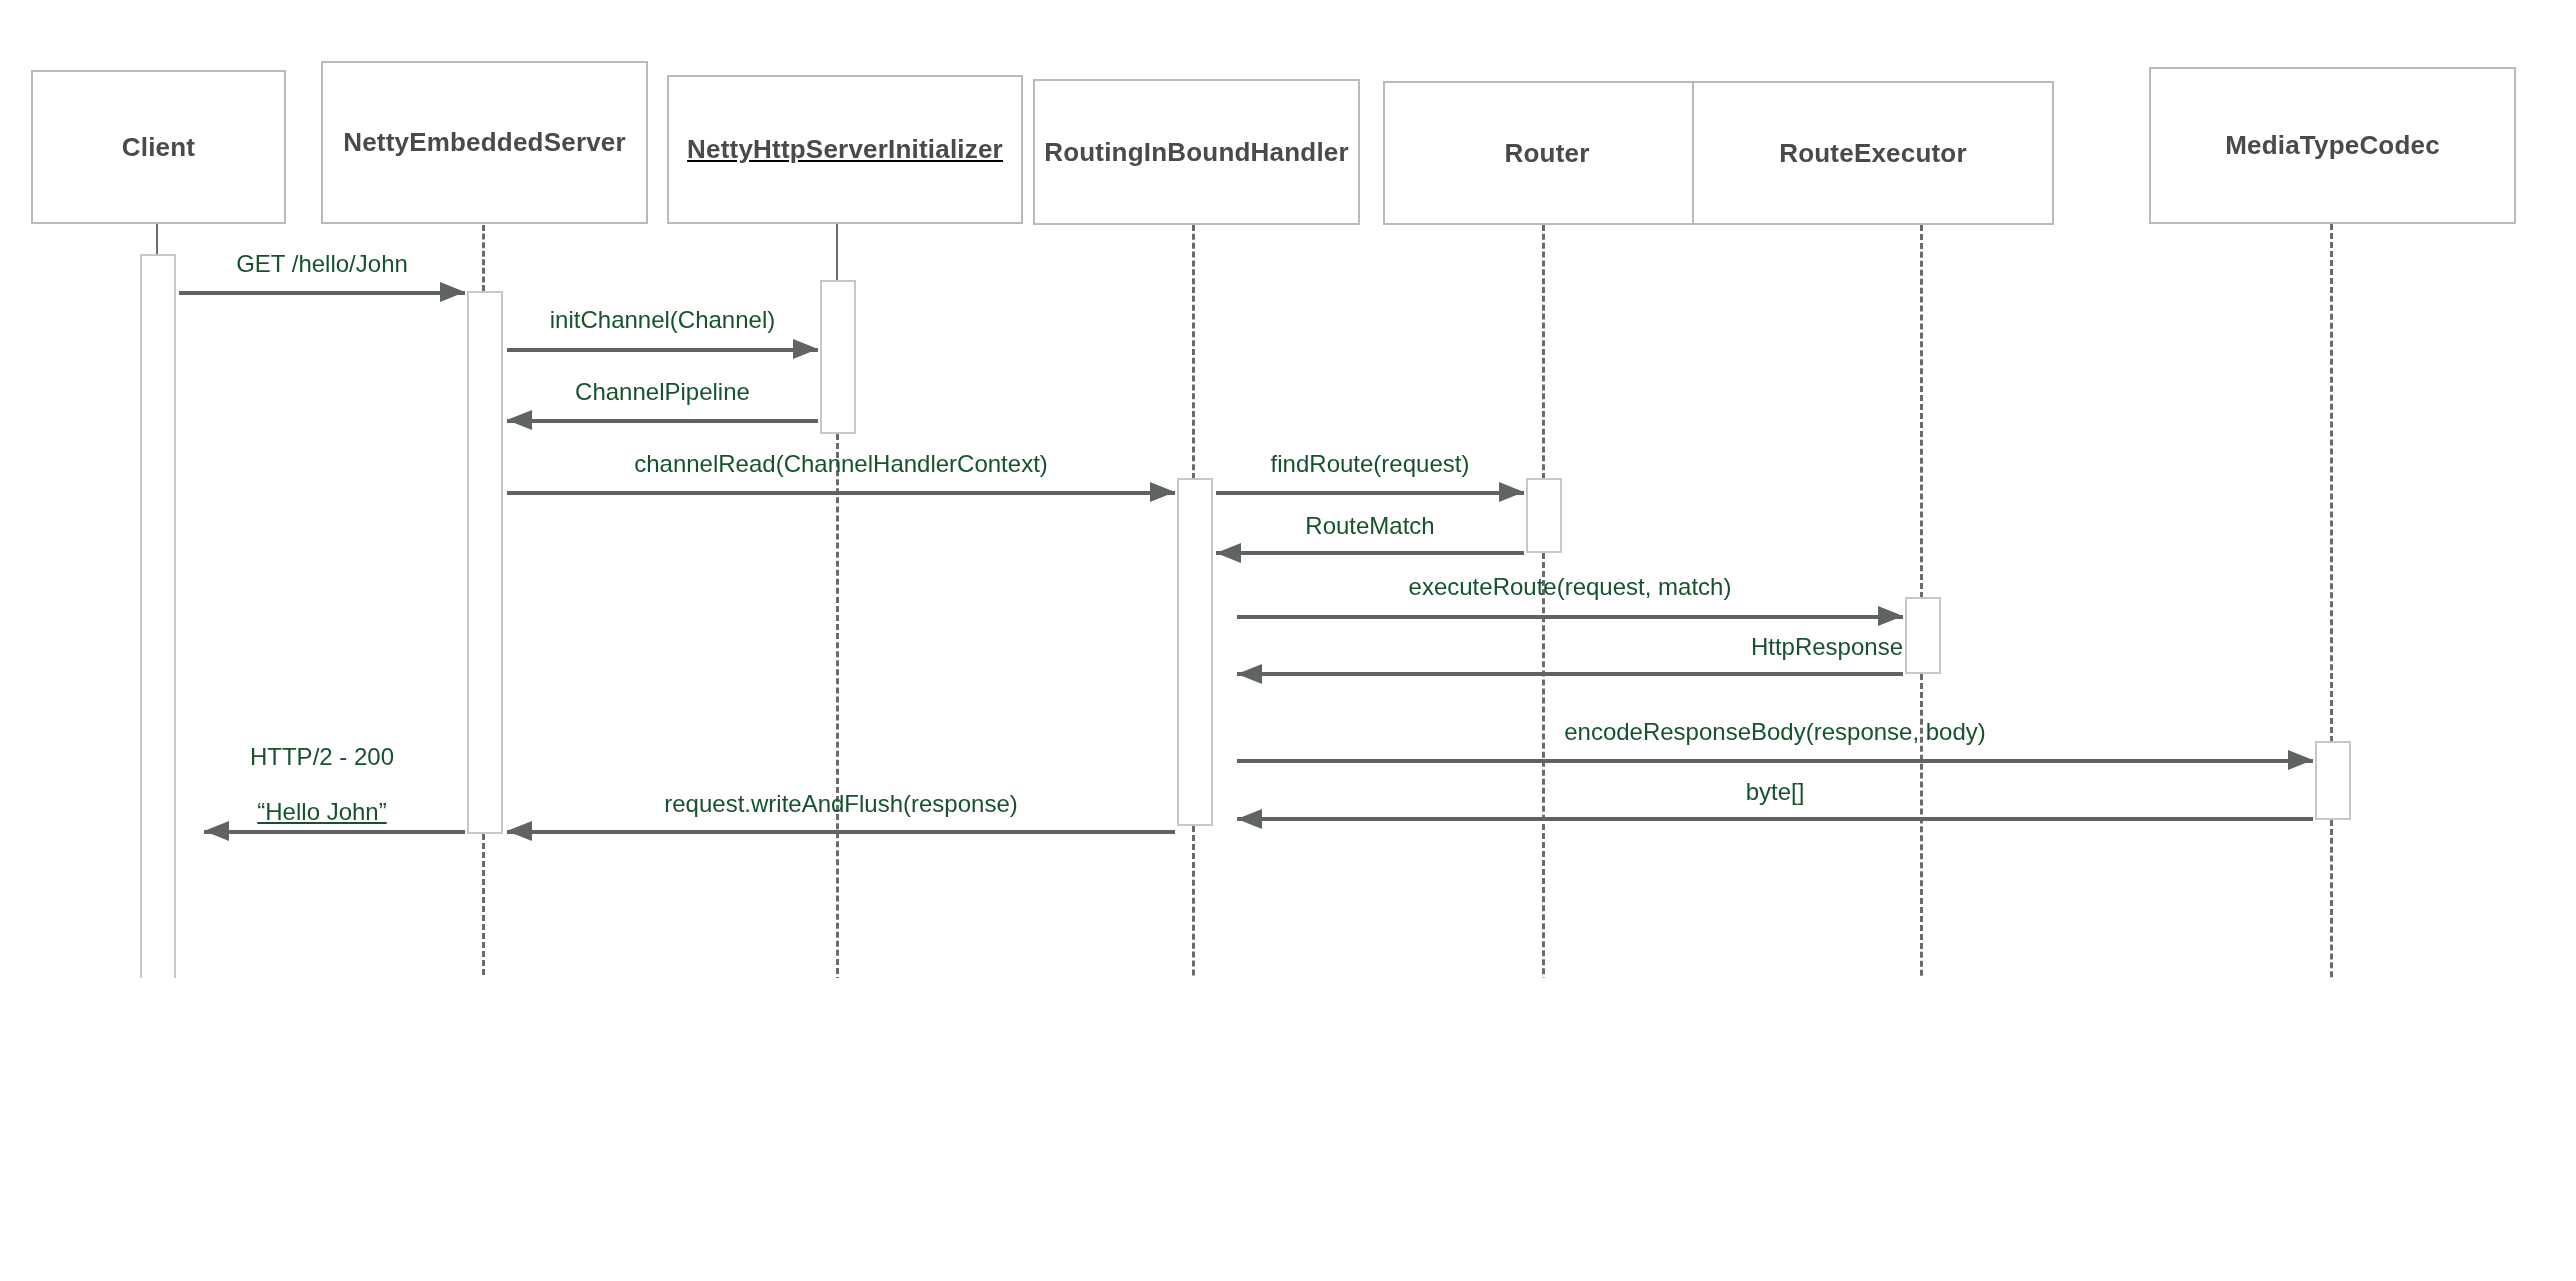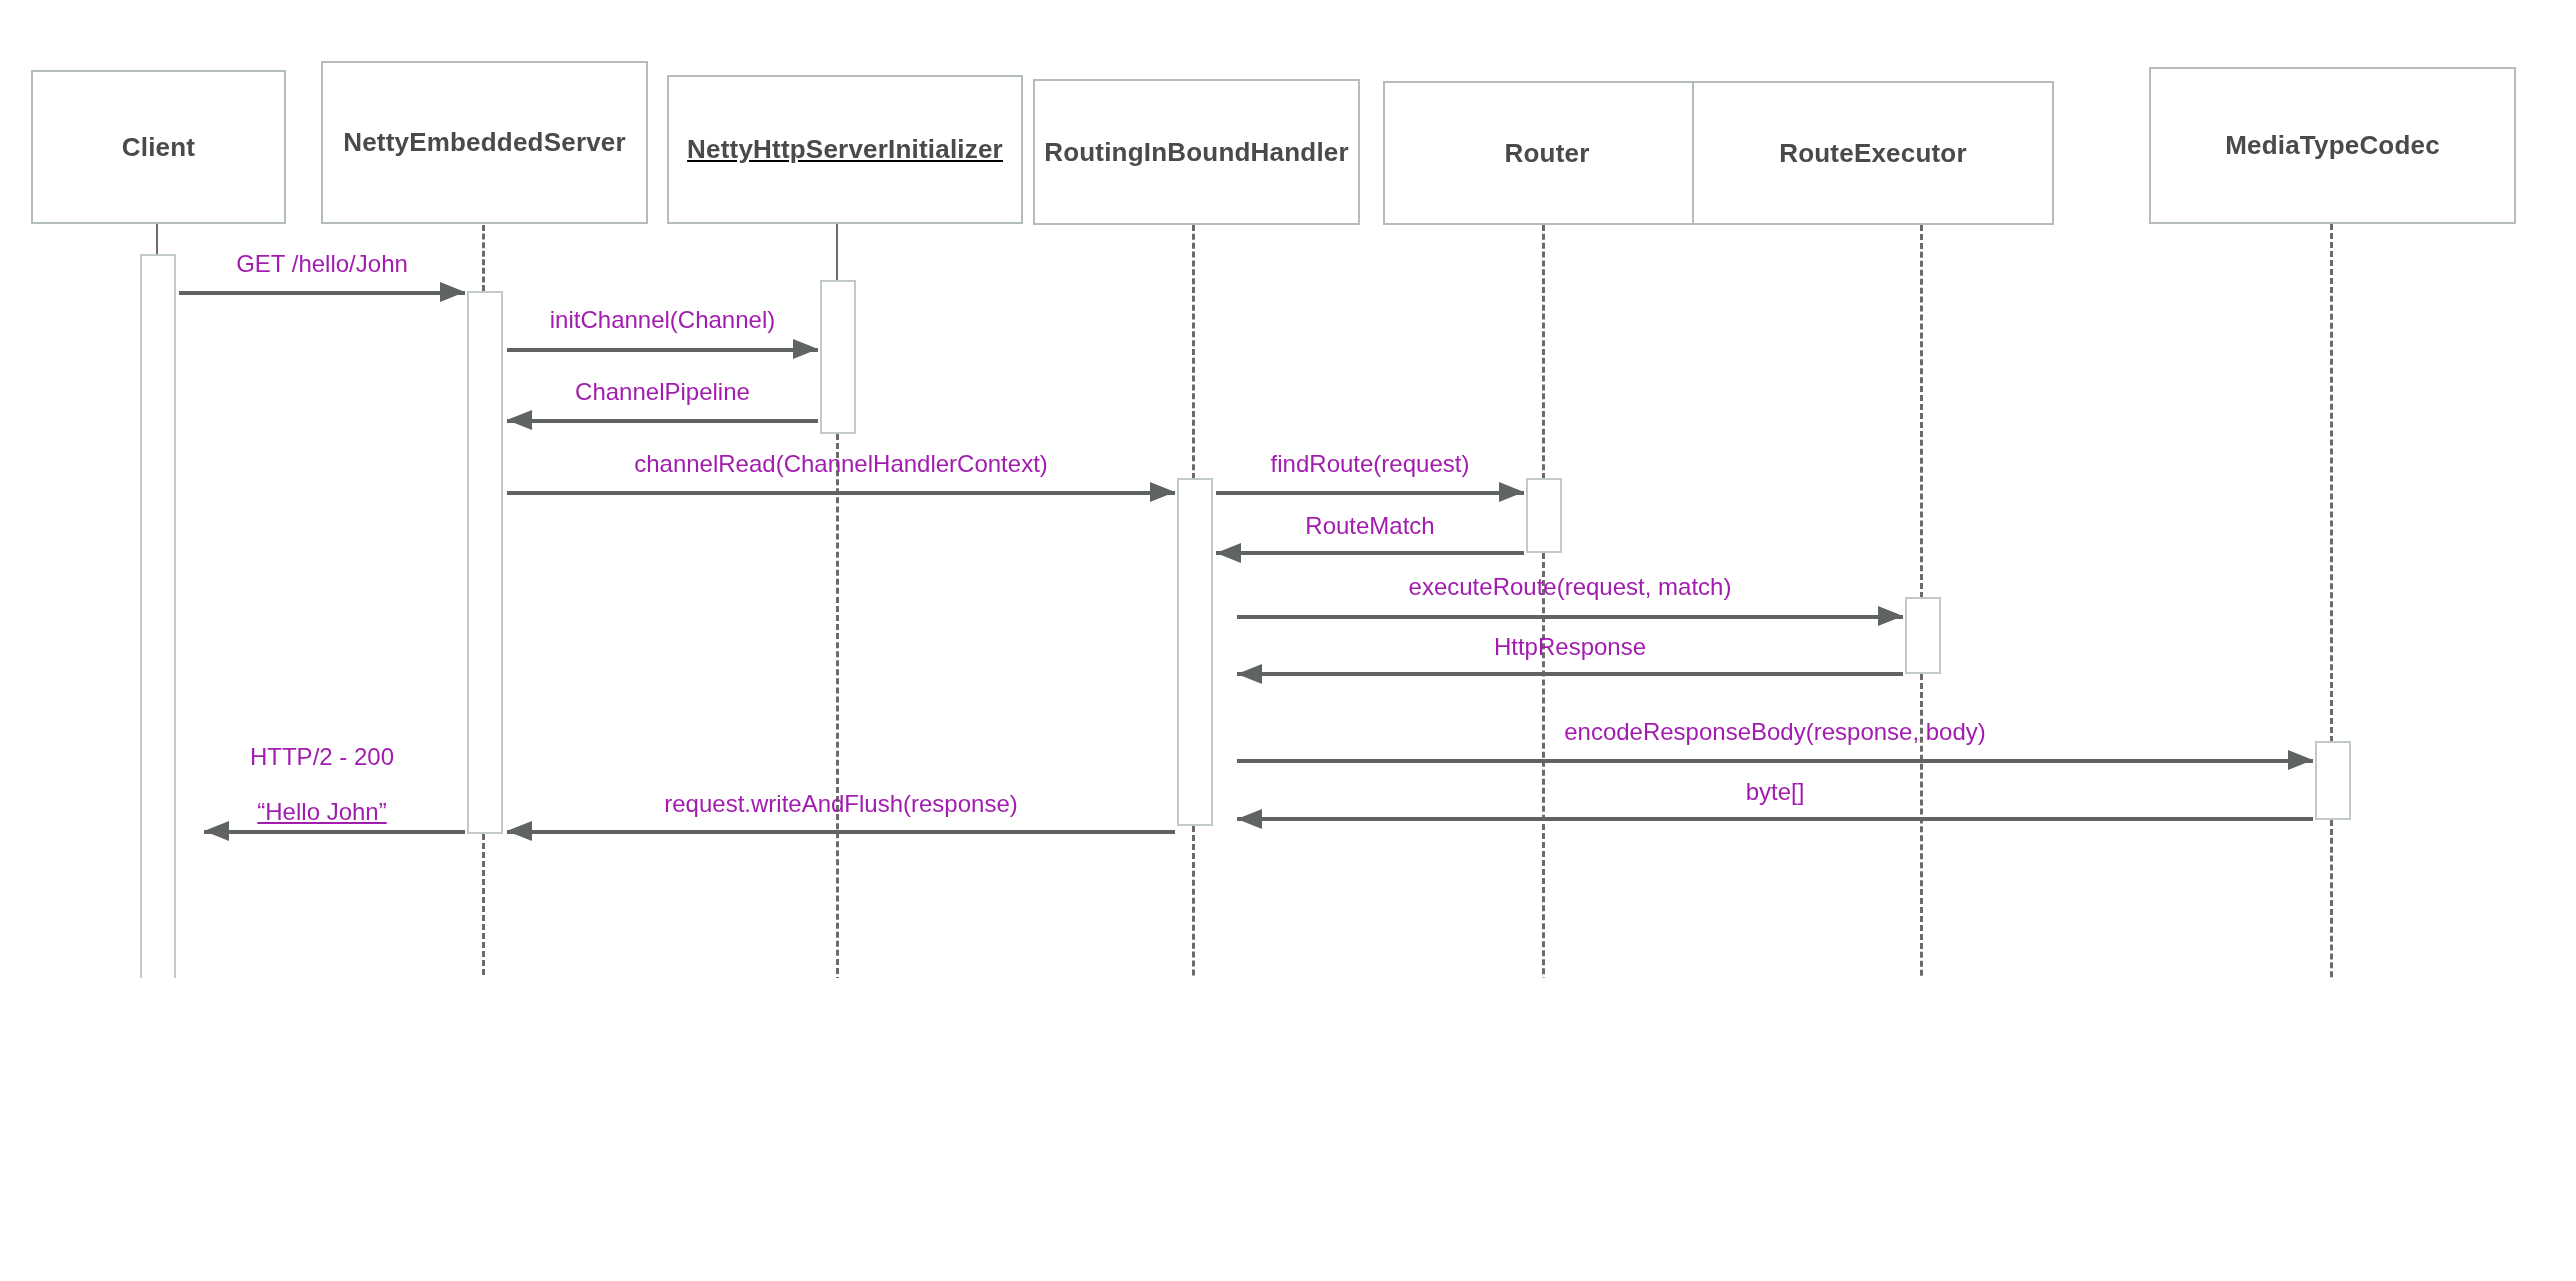--- a/index.html
+++ b/index.html
@@ -72,7 +72,7 @@
     position: absolute;
     font-family: "Liberation Sans", sans-serif;
     font-size: 24px;
-    color: #a21caf;
+    color: #14532d;
     white-space: nowrap;
     text-align: center;
     line-height: 1.32;

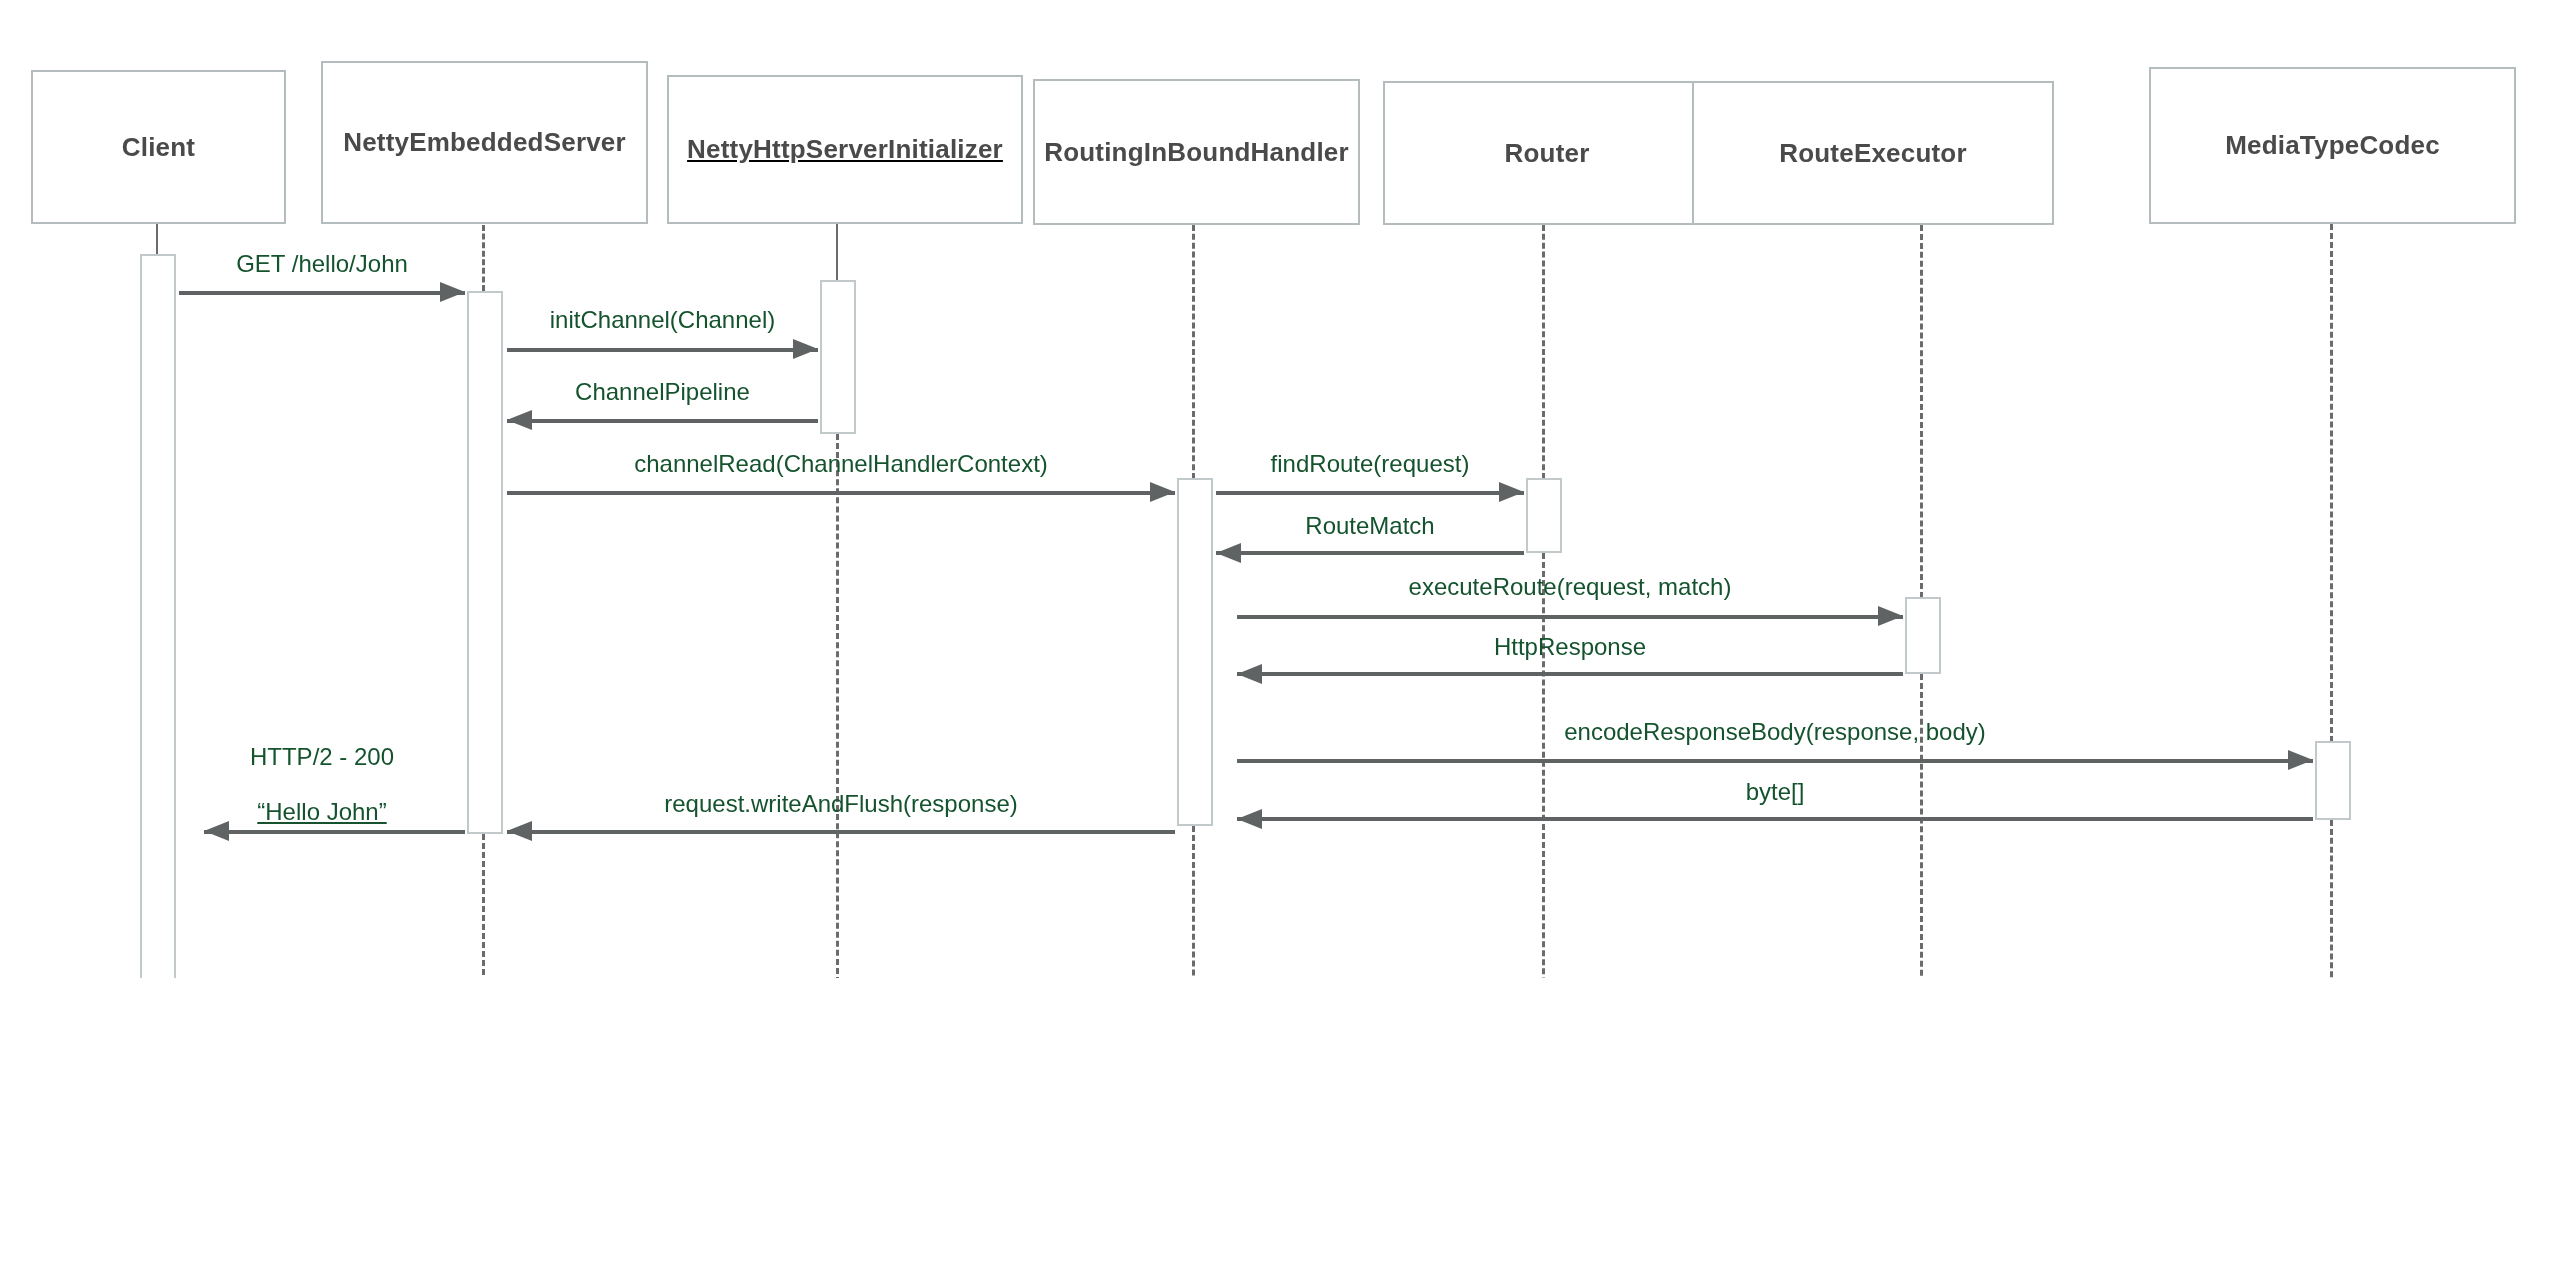--- a/index.html
+++ b/index.html
@@ -154,7 +154,7 @@
       <div class="msg-label" style="left: 1237px; top: 571px; width: 666px;">executeRoute(request, match)</div>
       <div class="msg-line" style="left: 1237px; top: 672px; width: 666px;"></div>
       <div class="arrow-head left" style="top: 664px; left: 1237px;"></div>
-      <div class="msg-label" style="left: 1237px; top: 631px; width: 666px;">HttpResponse</div>
+      <div class="msg-label" style="left: 1237px; top: 631px; width: 666px; text-align: right;">HttpResponse</div>
       <div class="msg-line" style="left: 1237px; top: 759px; width: 1076px;"></div>
       <div class="arrow-head right" style="top: 750px; left: 2288px;"></div>
       <div class="msg-label" style="left: 1237px; top: 716px; width: 1076px;">encodeResponseBody(response, body)</div>

